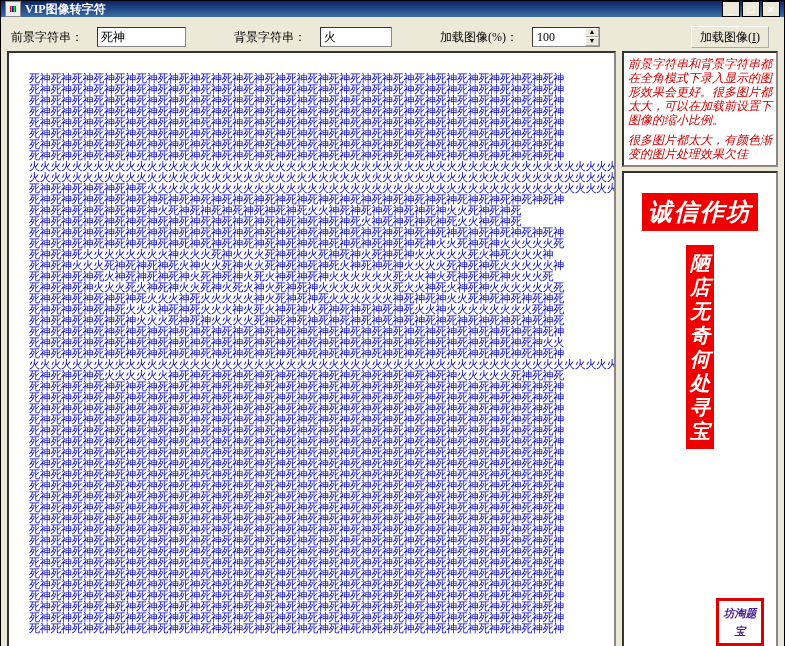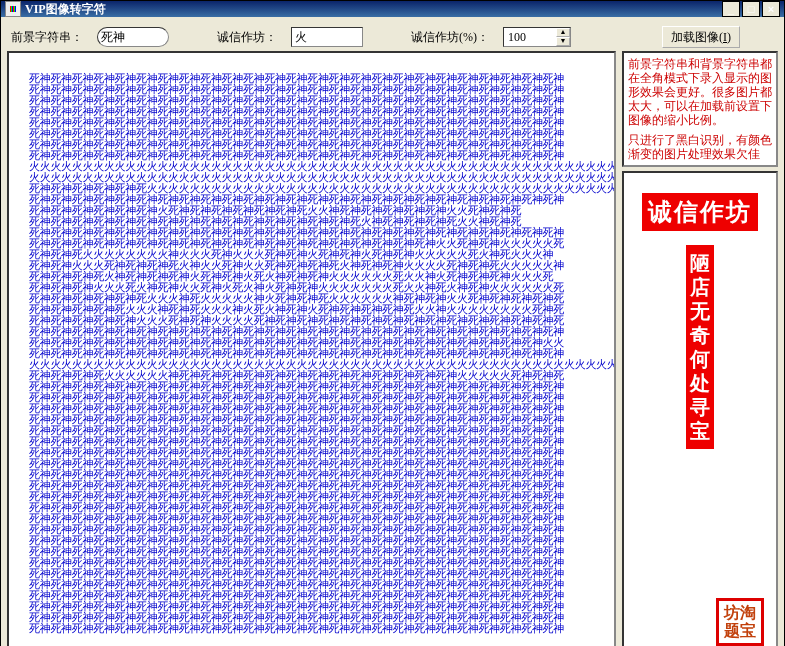--- a/index.html
+++ b/index.html
@@ -15,7 +15,7 @@
 .toolbar { height: 28px; display: flex; align-items: center; gap: 14px; padding: 2px 4px; font-size: 12px; }
 .lbl { white-space: nowrap; }
 .txt { height: 20px; border: 1px inset #888; background: #fff; padding: 0 3px; font-family: inherit; font-size: 12px; }
-.txt.fg { width: 72px; border-radius: 10px; }
+.txt.fg { width: 89px; }
 .txt.bg { width: 72px; }
 .spin { display: flex; align-items: center; border: 1px inset #888; background: #fff; height: 20px; }
 .spin input { border: 0; width: 52px; height: 18px; text-align: left; padding-left: 4px; font-family: inherit; font-size: 12px; }

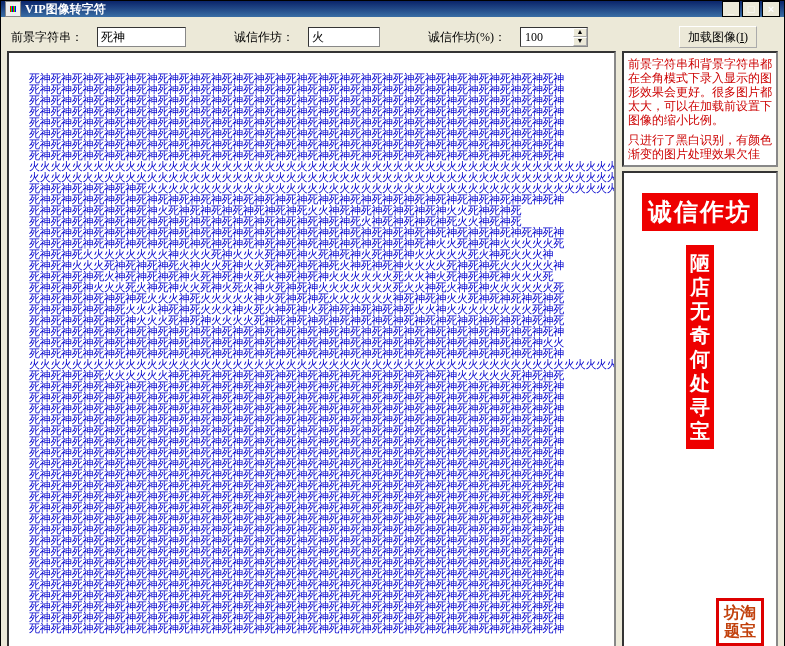--- a/index.html
+++ b/index.html
@@ -54,7 +54,7 @@
       <span class="lbl">前景字符串：</span>
       <input class="txt fg" value="死神" style="">
       <span class="flexgap"></span>
-      <span class="lbl">诚信作坊：</span>
+      <span class="lbl">背景字符串：</span>
       <input class="txt bg" value="火" style="">
       <span class="flexgap"></span>
       <span class="lbl">诚信作坊(%)：</span>

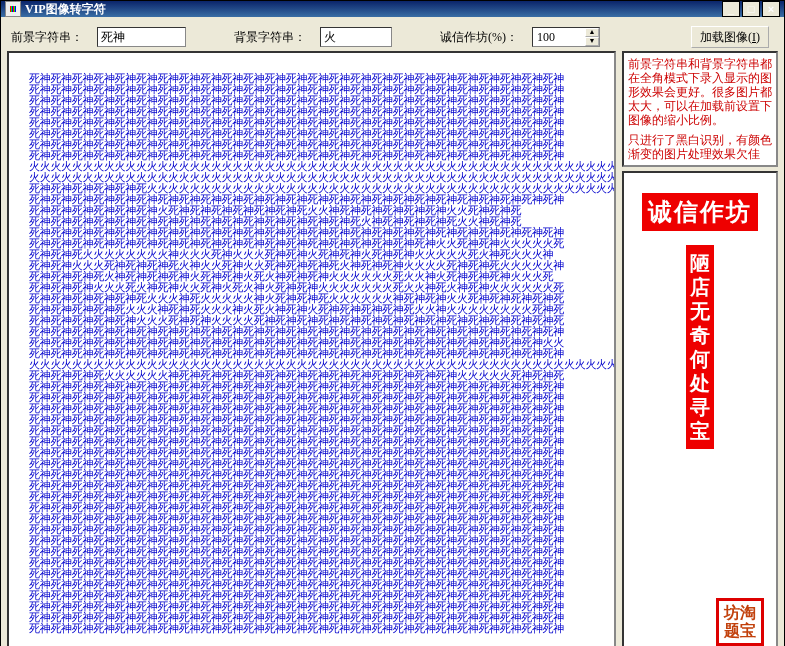--- a/index.html
+++ b/index.html
@@ -57,7 +57,7 @@
       <span class="lbl">背景字符串：</span>
       <input class="txt bg" value="火" style="">
       <span class="flexgap"></span>
-      <span class="lbl">诚信作坊(%)：</span>
+      <span class="lbl">加载图像(%)：</span>
       <div class="spin">
         <input value="100" style="">
         <div class="arrs">

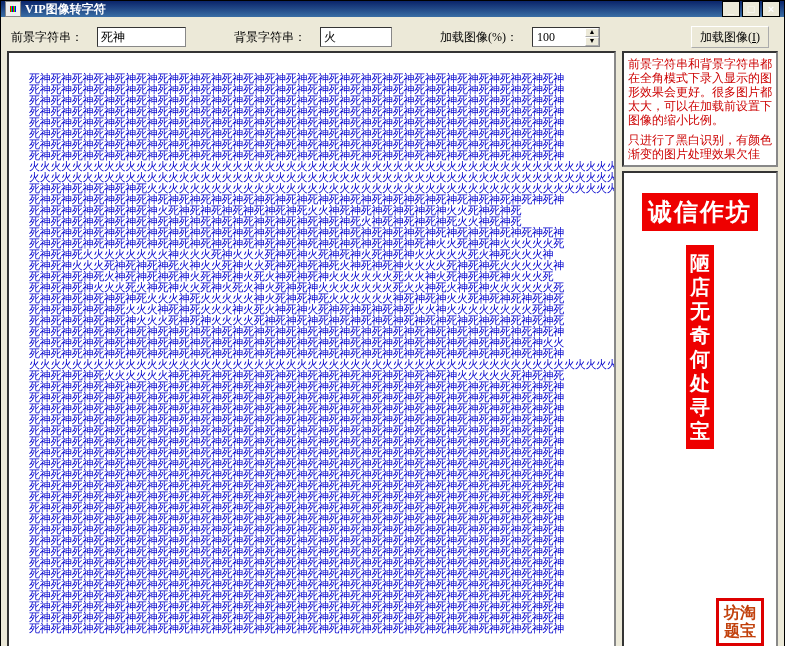--- a/index.html
+++ b/index.html
@@ -28,7 +28,7 @@
 .output { flex: 1; border: 2px inset #888; background: #ffffff; overflow: auto; padding: 20px; }
 .output pre { font-family: "SimSun", monospace; font-size: 11px; line-height: 11px; color: #0000cc; letter-spacing: -0.3px; white-space: pre; }
 .side { width: 156px; display: flex; flex-direction: column; gap: 4px; }
-.sidebox { border: 2px inset #888; background: #fff; padding: 4px; }
+.sidebox { border: 2px inset #888; background: #fff; padding: 4px; font-style: italic; }
 .tip { color: #cc0000; font-size: 12px; line-height: 14px; min-height: 88px; }
 .art { flex: 1; display: flex; flex-direction: column; align-items: center; padding-top: 20px; gap: 14px; }
 .hb { background: #e00; color: #fff; font-family: "KaiTi","SimSun",serif; font-size: 24px; padding: 3px 6px; letter-spacing: 2px; font-weight: bold; }

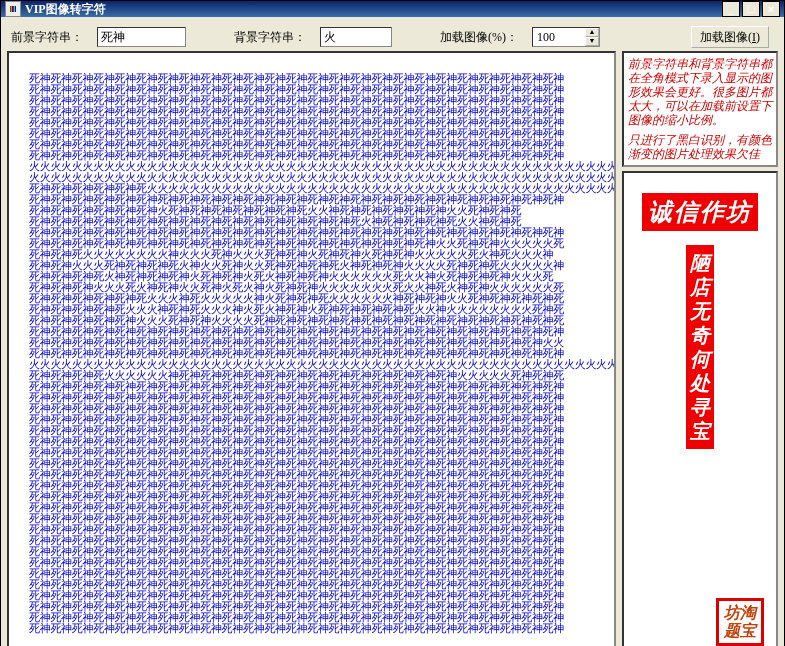--- a/index.html
+++ b/index.html
@@ -130,7 +130,7 @@
         <div class="sidebox tip">
           <div>前景字符串和背景字符串都在全角模式下录入显示的图形效果会更好。很多图片都太大，可以在加载前设置下图像的缩小比例。</div>
           <div style="height:6px"></div>
-          <div>只进行了黑白识别，有颜色渐变的图片处理效果欠佳</div>
+          <div>很多图片都太大，有颜色渐变的图片处理效果欠佳</div>
         </div>
         <div class="sidebox art">
           <div class="hb">诚信作坊</div>

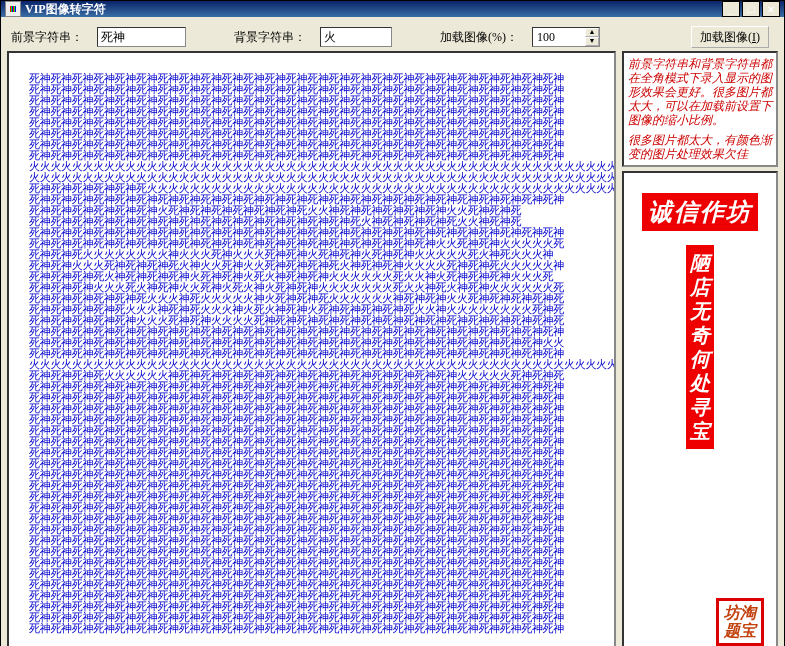--- a/index.html
+++ b/index.html
@@ -34,7 +34,7 @@
 .hb { background: #e00; color: #fff; font-family: "KaiTi","SimSun",serif; font-size: 24px; padding: 3px 6px; letter-spacing: 2px; font-weight: bold; }
 .cols { display: flex; gap: 60px; }
 .vb { background: #e00; color: #fff; font-family: "KaiTi","SimSun",serif; font-size: 20px; width: 28px; padding: 6px 1px; text-align: center; letter-spacing: 0; line-height: 24px; font-weight: bold; }
-.seal { align-self: flex-end; margin-top: auto; width: 48px; height: 48px; border: 3px solid #d00; color: #c2410c; font-family: "SimSun",serif; font-size: 16px; font-weight: bold; display: flex; flex-wrap: wrap; align-items: center; justify-content: center; line-height: 18px; text-align: center; margin-right: 8px; margin-bottom: 4px; }
+.seal { align-self: flex-end; margin-top: auto; width: 48px; height: 48px; border: 3px solid #d00; color: #4c1d95; font-family: "SimSun",serif; font-size: 11px; font-weight: bold; display: flex; flex-wrap: wrap; align-items: center; justify-content: center; line-height: 18px; text-align: center; margin-right: 8px; margin-bottom: 4px; }
 </style>
 </head>
 <body>

